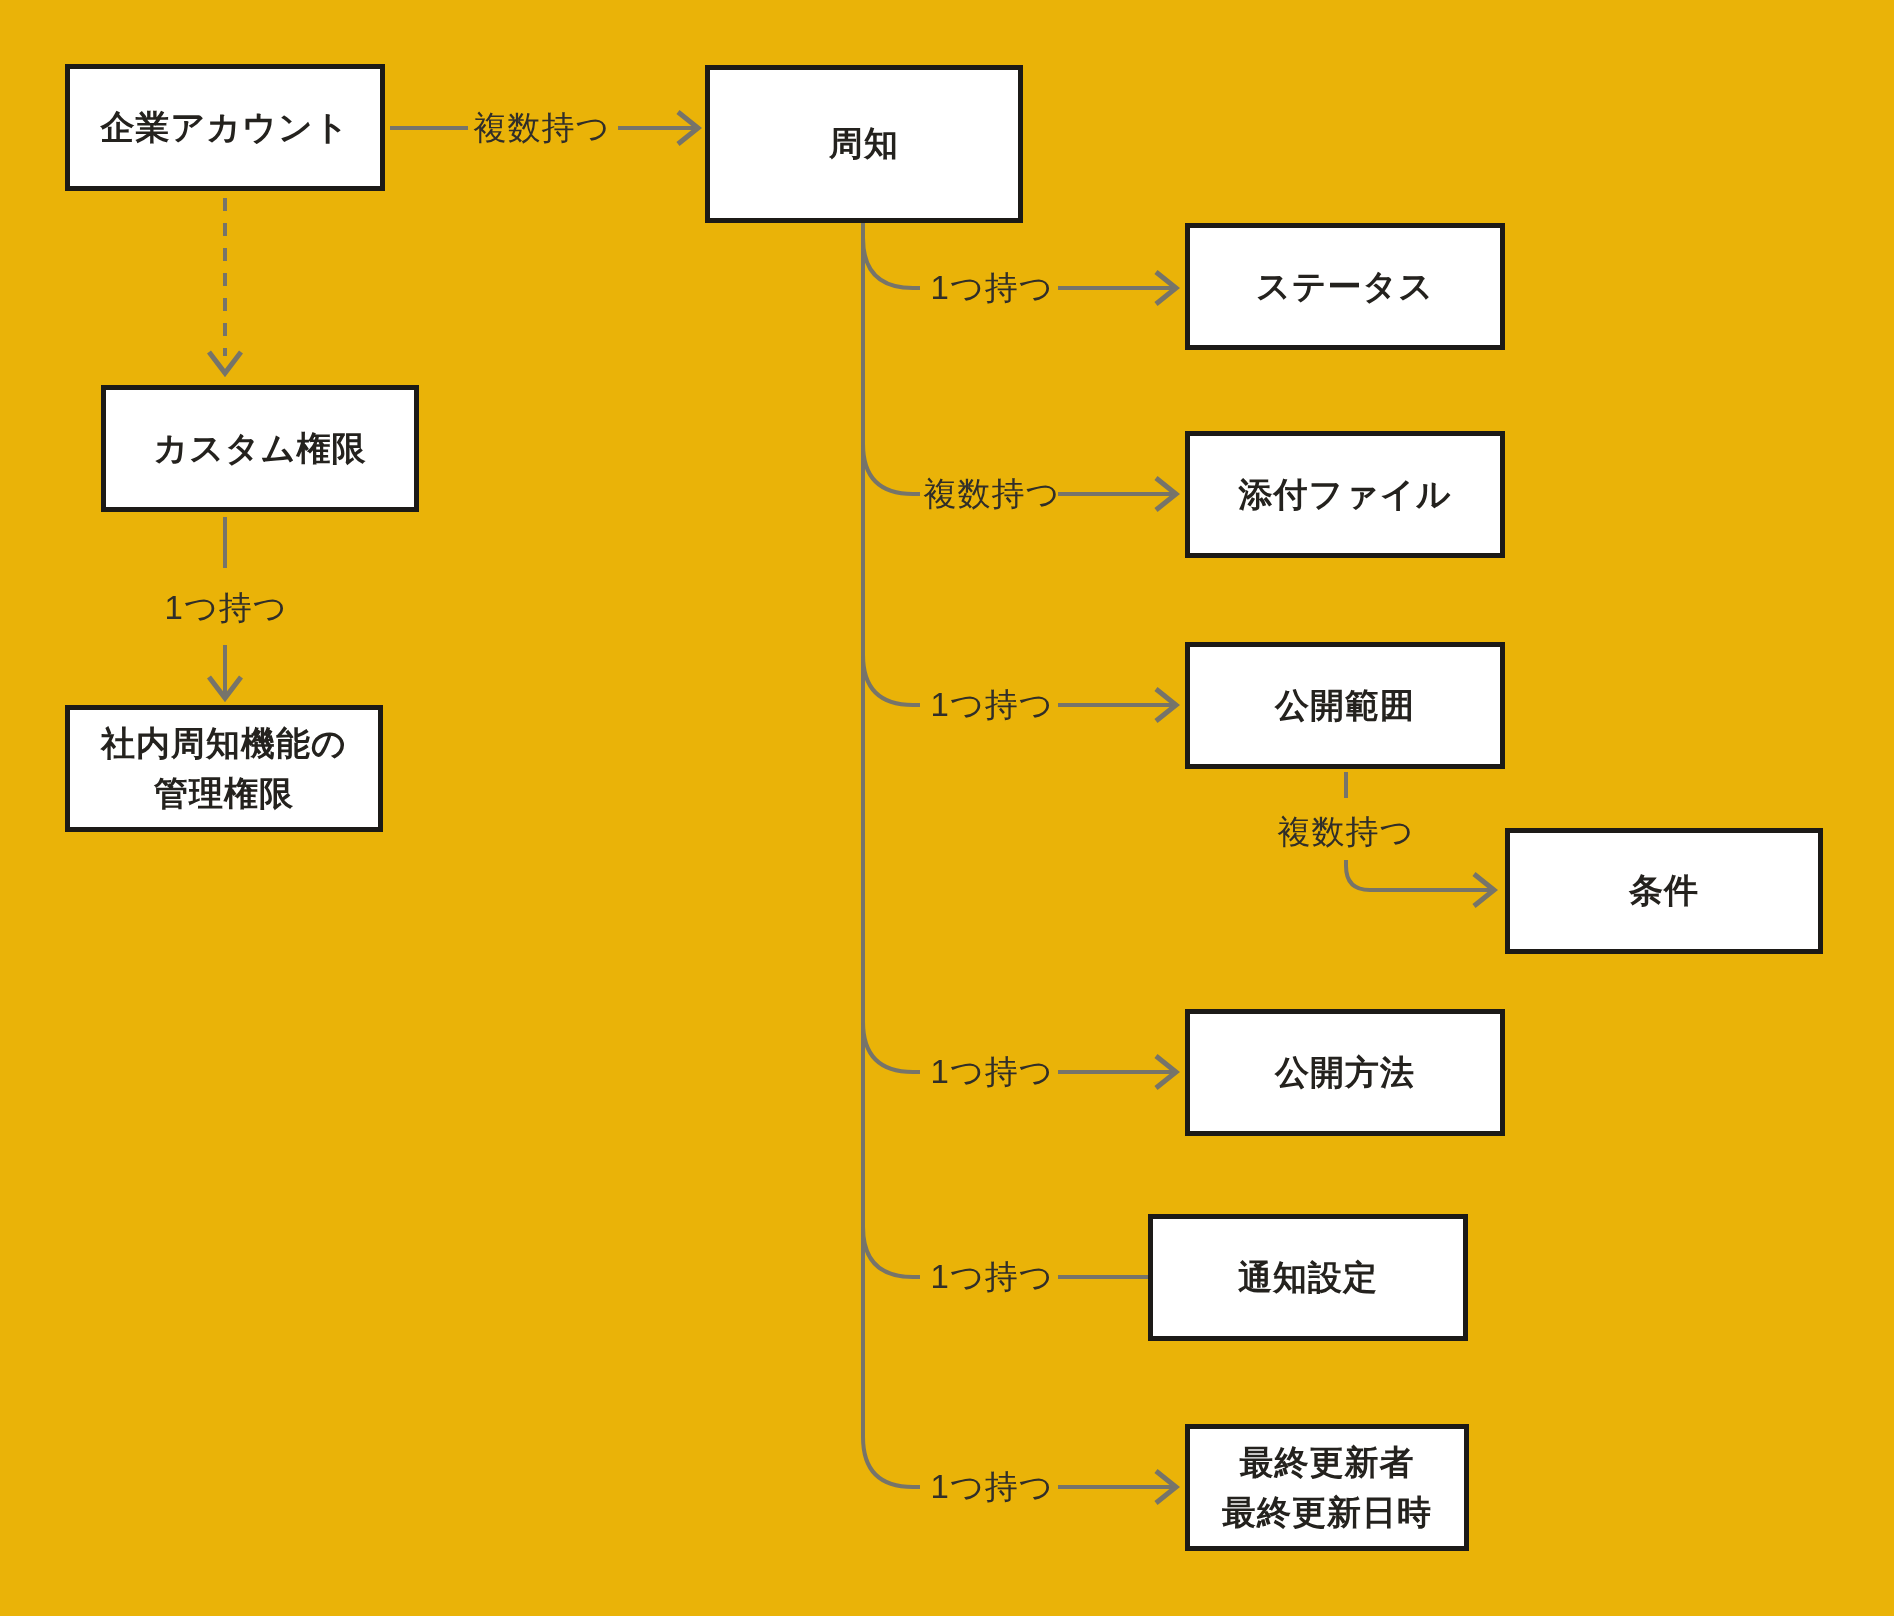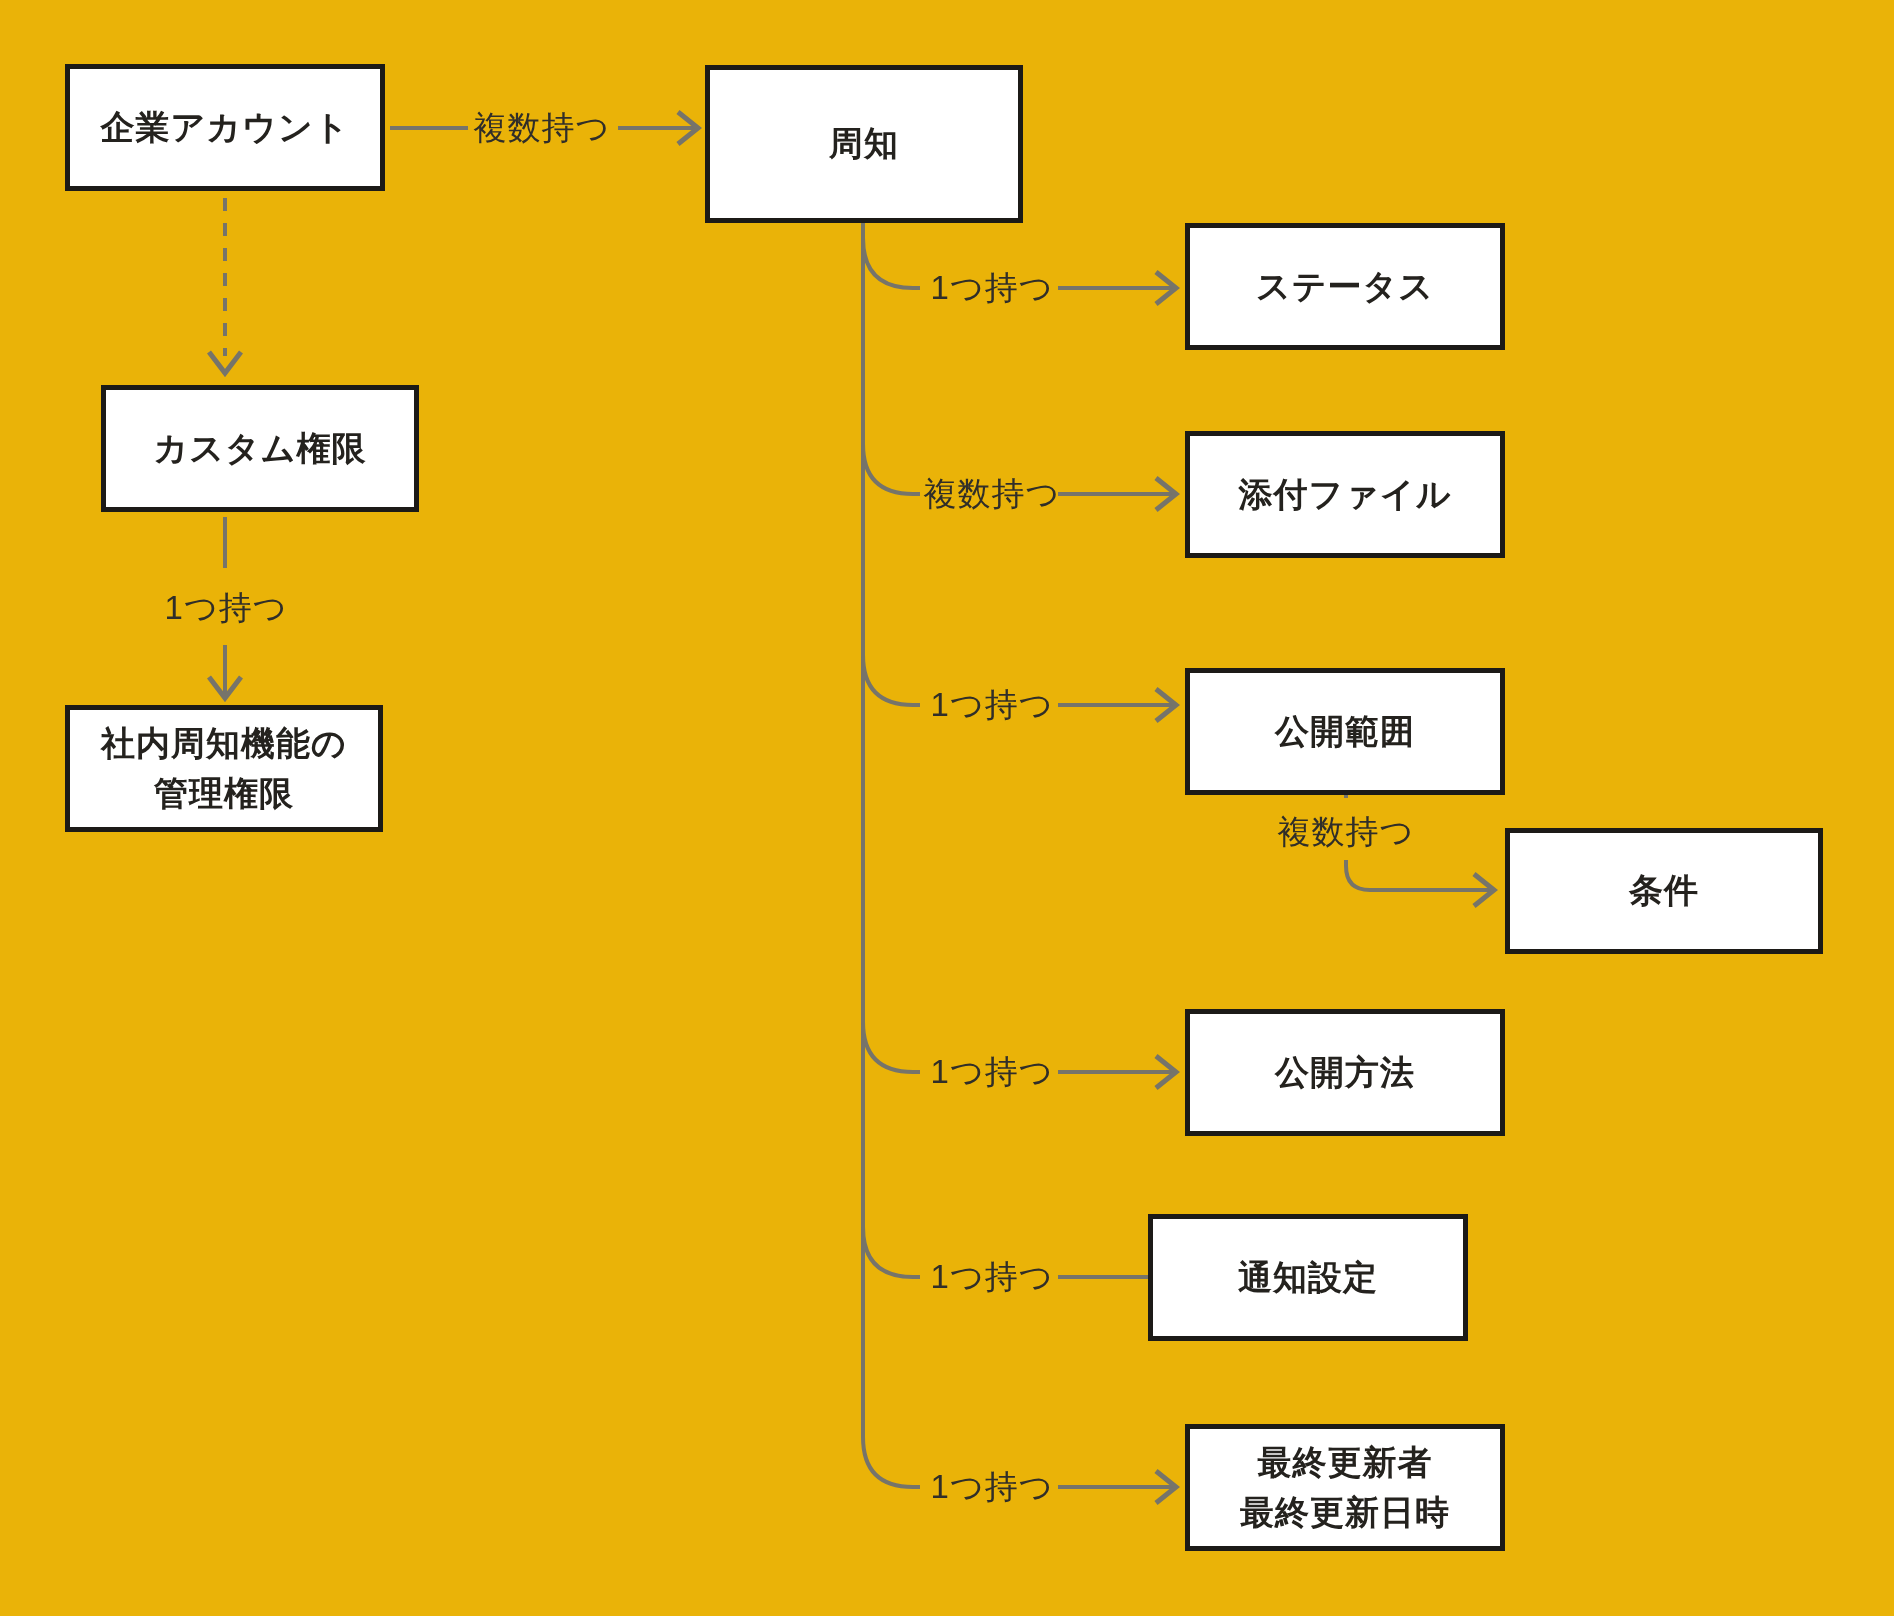--- a/index.html
+++ b/index.html
@@ -52,7 +52,7 @@
   #n-internal-admin         { left: 65px;   top: 705px;  width: 318px; height: 127px; }
   #n-status                 { left: 1185px; top: 223px;  width: 320px; height: 127px; }
   #n-attachment             { left: 1185px; top: 431px;  width: 320px; height: 127px; }
-  #n-publish-scope          { left: 1185px; top: 668px;  width: 320px; height: 127px; }
+  #n-publish-scope          { left: 1185px; top: 642px;  width: 320px; height: 127px; }
   #n-condition              { left: 1505px; top: 828px;  width: 318px; height: 126px; }
   #n-publish-method         { left: 1185px; top: 1009px; width: 320px; height: 127px; }
   #n-notification-settings  { left: 1148px; top: 1214px; width: 320px; height: 127px; }

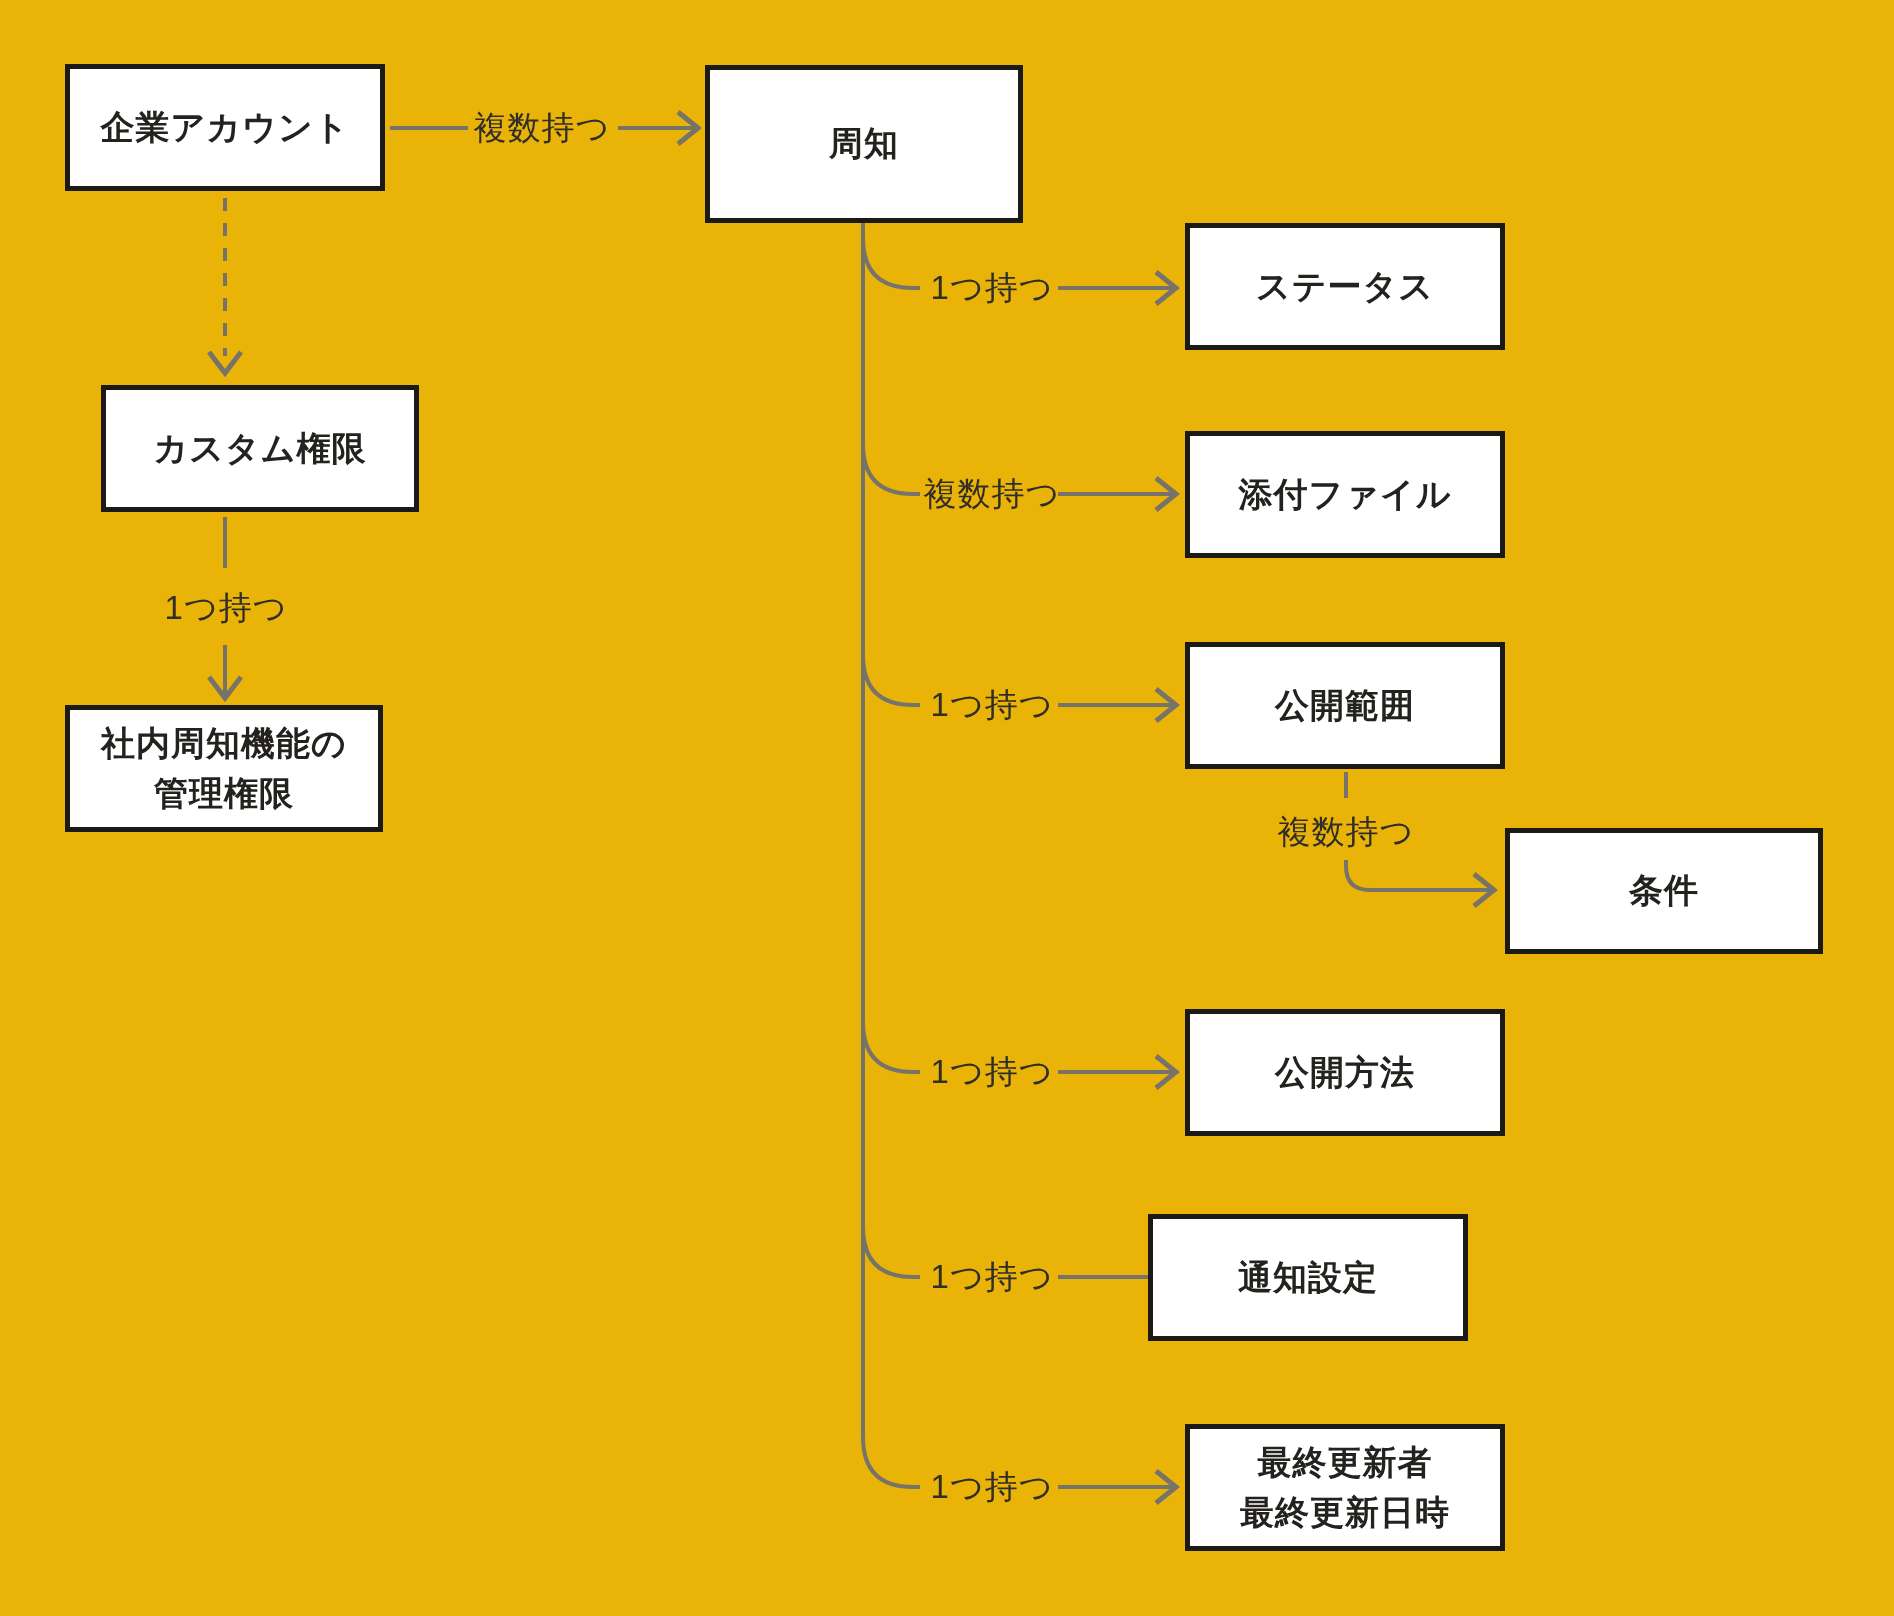--- a/index.html
+++ b/index.html
@@ -56,7 +56,7 @@
   #n-condition              { left: 1505px; top: 828px;  width: 318px; height: 126px; }
   #n-publish-method         { left: 1185px; top: 1009px; width: 320px; height: 127px; }
   #n-notification-settings  { left: 1148px; top: 1214px; width: 320px; height: 127px; }
-  #n-last-updated           { left: 1185px; top: 1424px; width: 320px; height: 127px; }
+  #n-last-updated           { left: 1185px; top: 1424px; width: 284px; height: 127px; }
   
   #el-account-announcement  { left: 542px;  top: 128px; }
   #el-custom-admin          { left: 226px;  top: 608px; }

